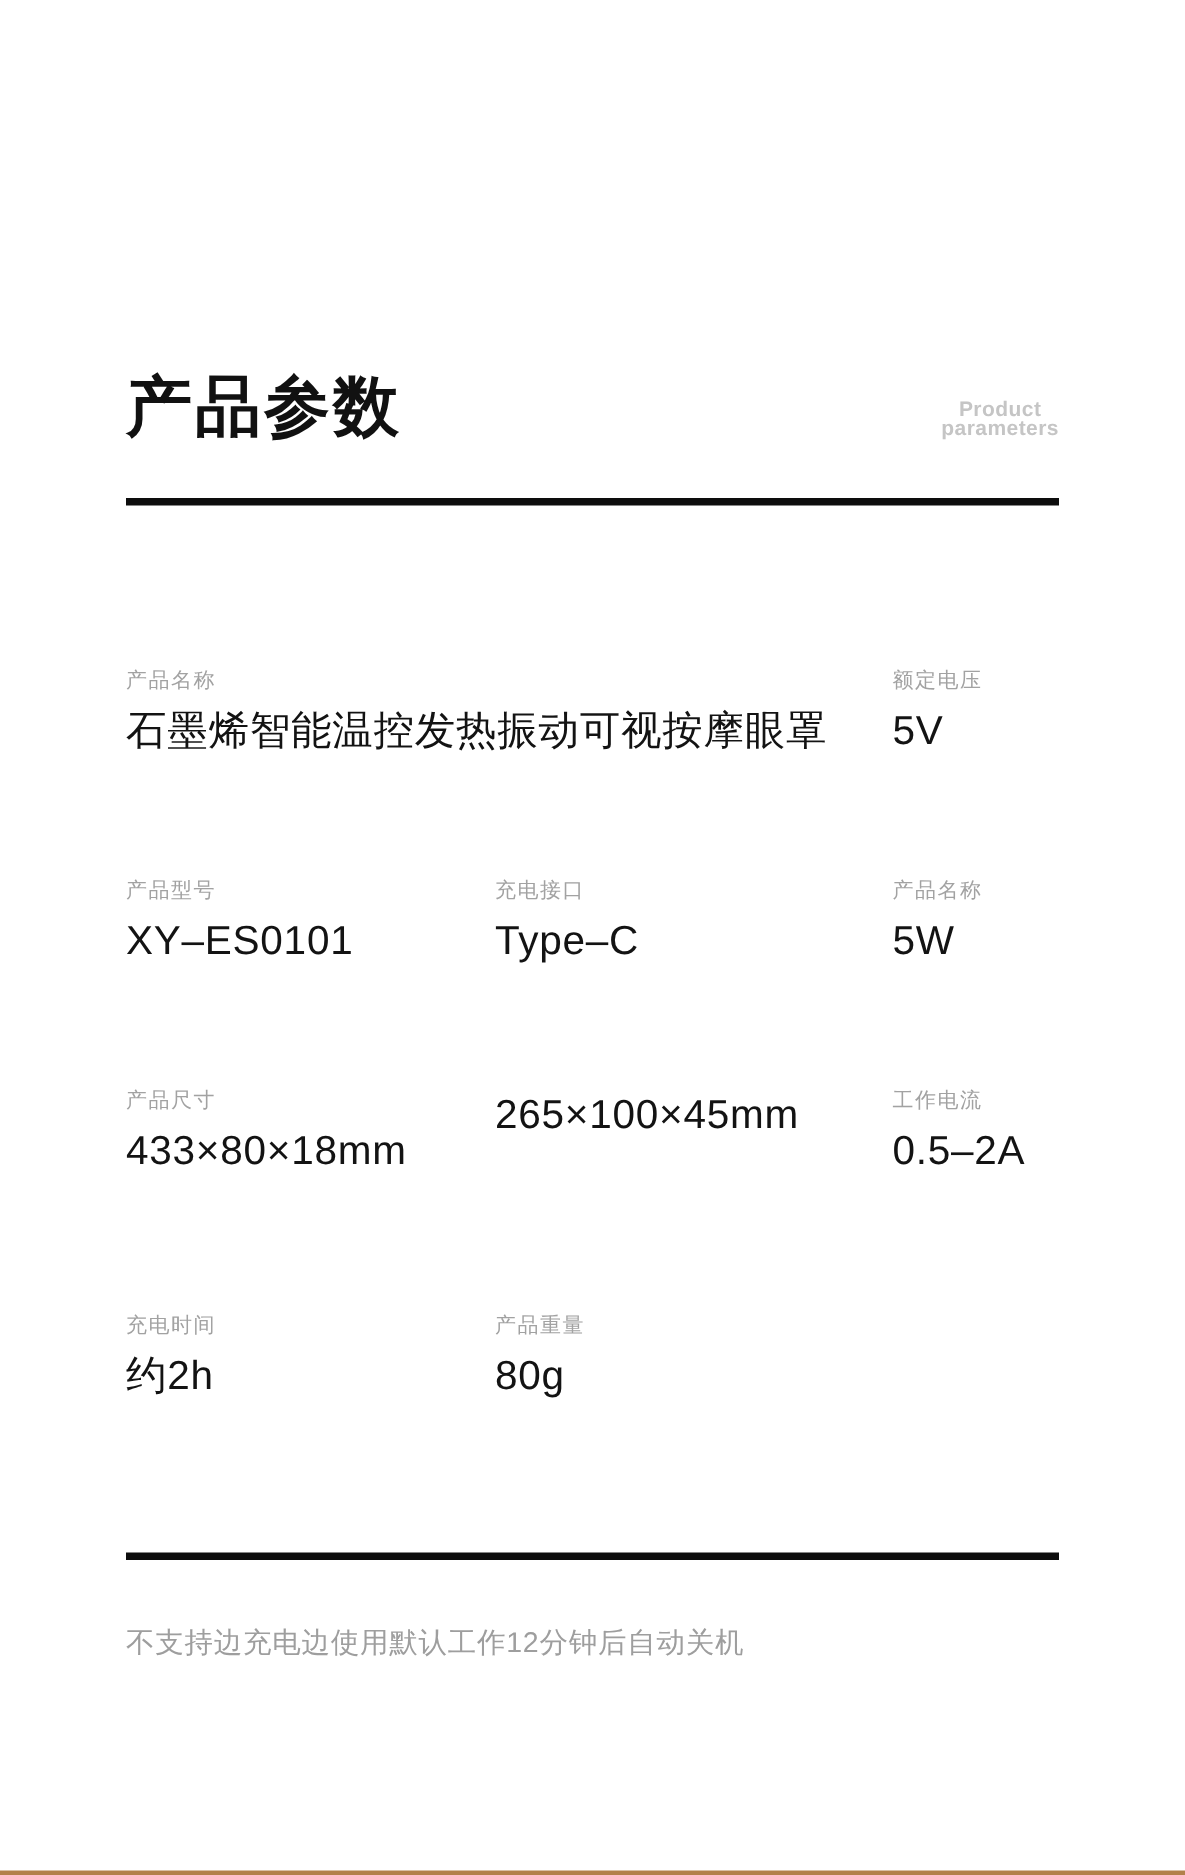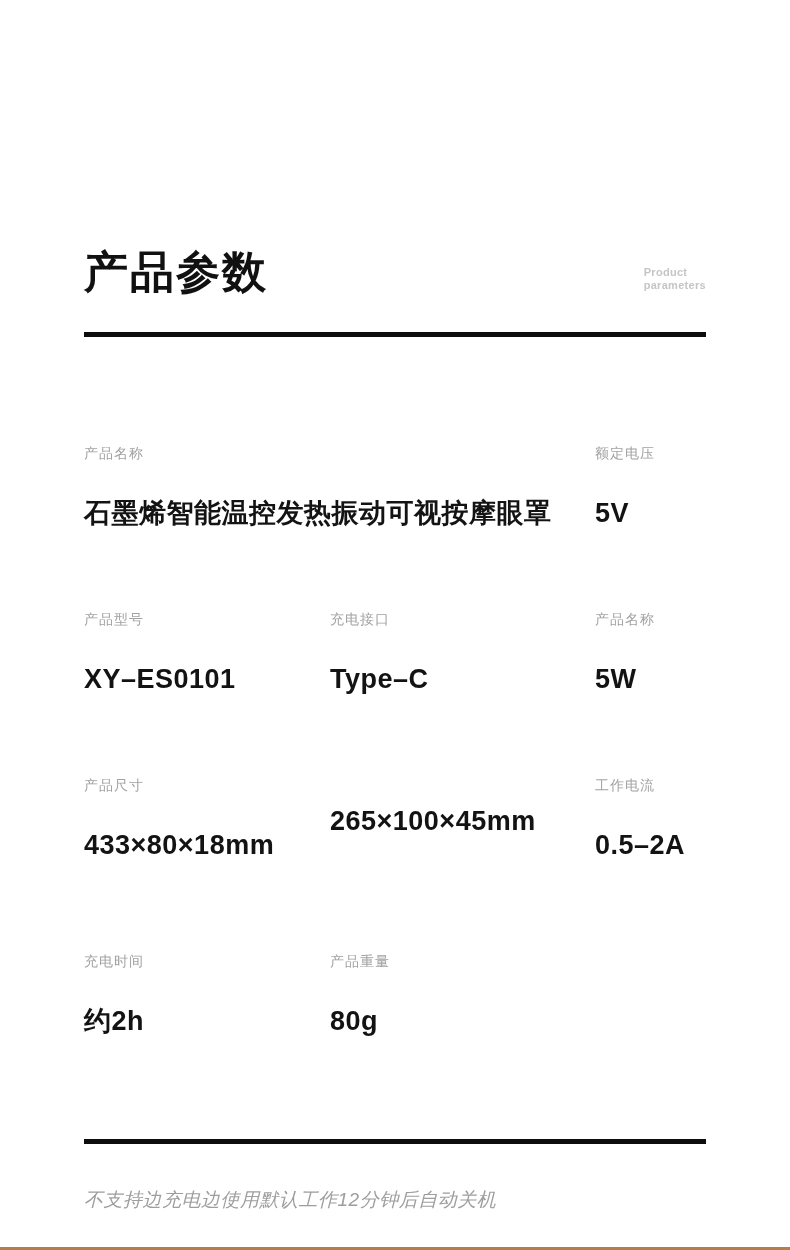--- a/index.html
+++ b/index.html
@@ -29,8 +29,8 @@
     line-height:52px;
   }
   .subtitle-en {
-    text-align:left;
-    font-size:11px;
+    text-align:center;
+    font-size:14px;
     line-height:13px;
     font-weight:600;
     color:#c5c5c5;

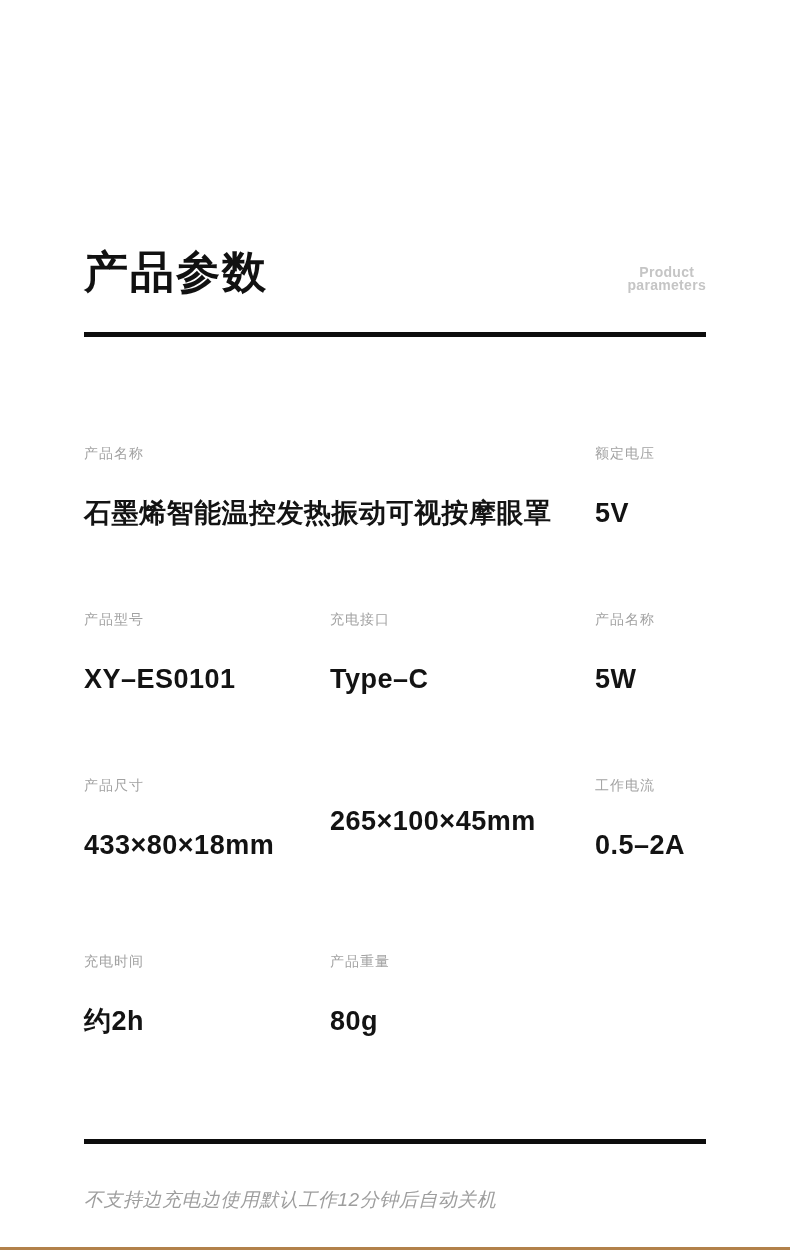--- a/index.html
+++ b/index.html
@@ -60,11 +60,11 @@
     font-weight:400;
   }
   .cell-value {
-    margin-top:32px;
+    margin-top:6px;
     font-size:27px;
     line-height:32px;
     color:#131313;
-    font-weight:700;
+    font-weight:400;
     letter-spacing:0.5px;
     white-space:nowrap;
   }

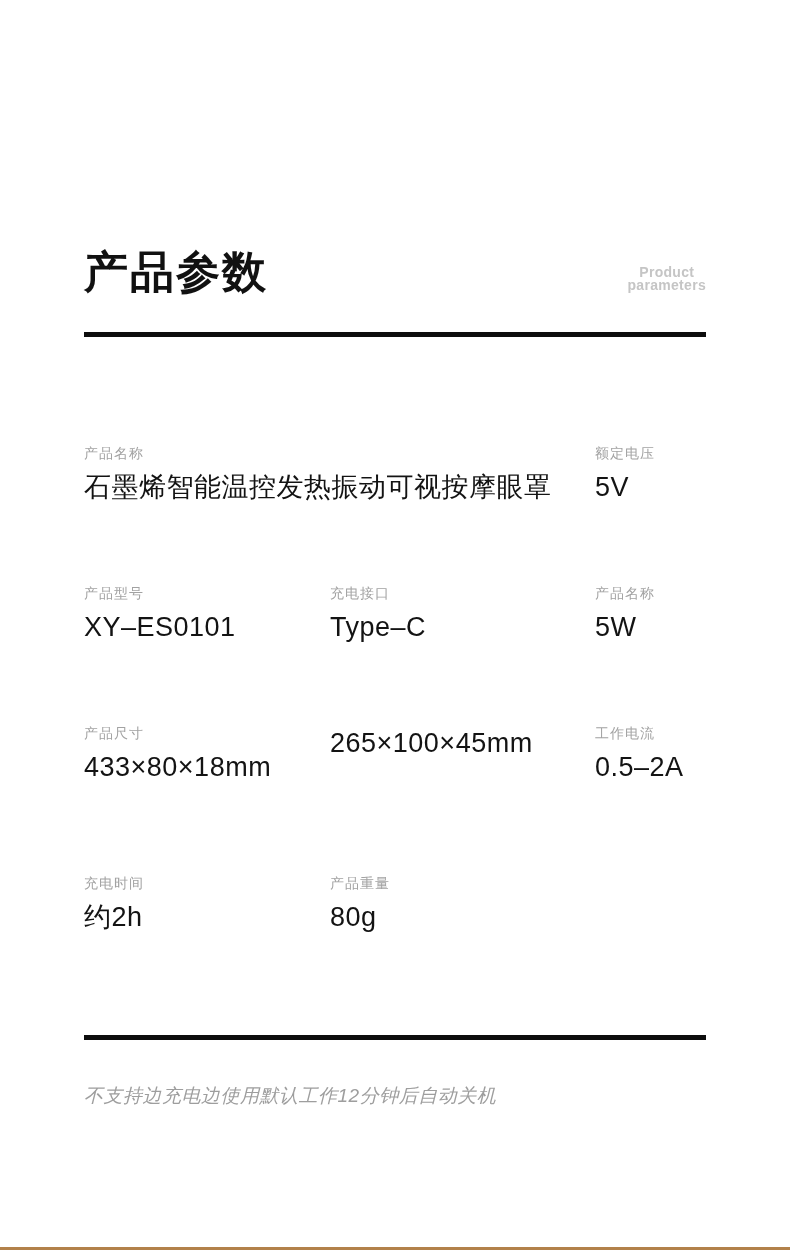--- a/index.html
+++ b/index.html
@@ -74,7 +74,6 @@
     line-height:24px;
     color:#9e9e9e;
     letter-spacing:0.5px;
-    font-style:italic;
   }
   .bottom-accent {
     position:absolute;

